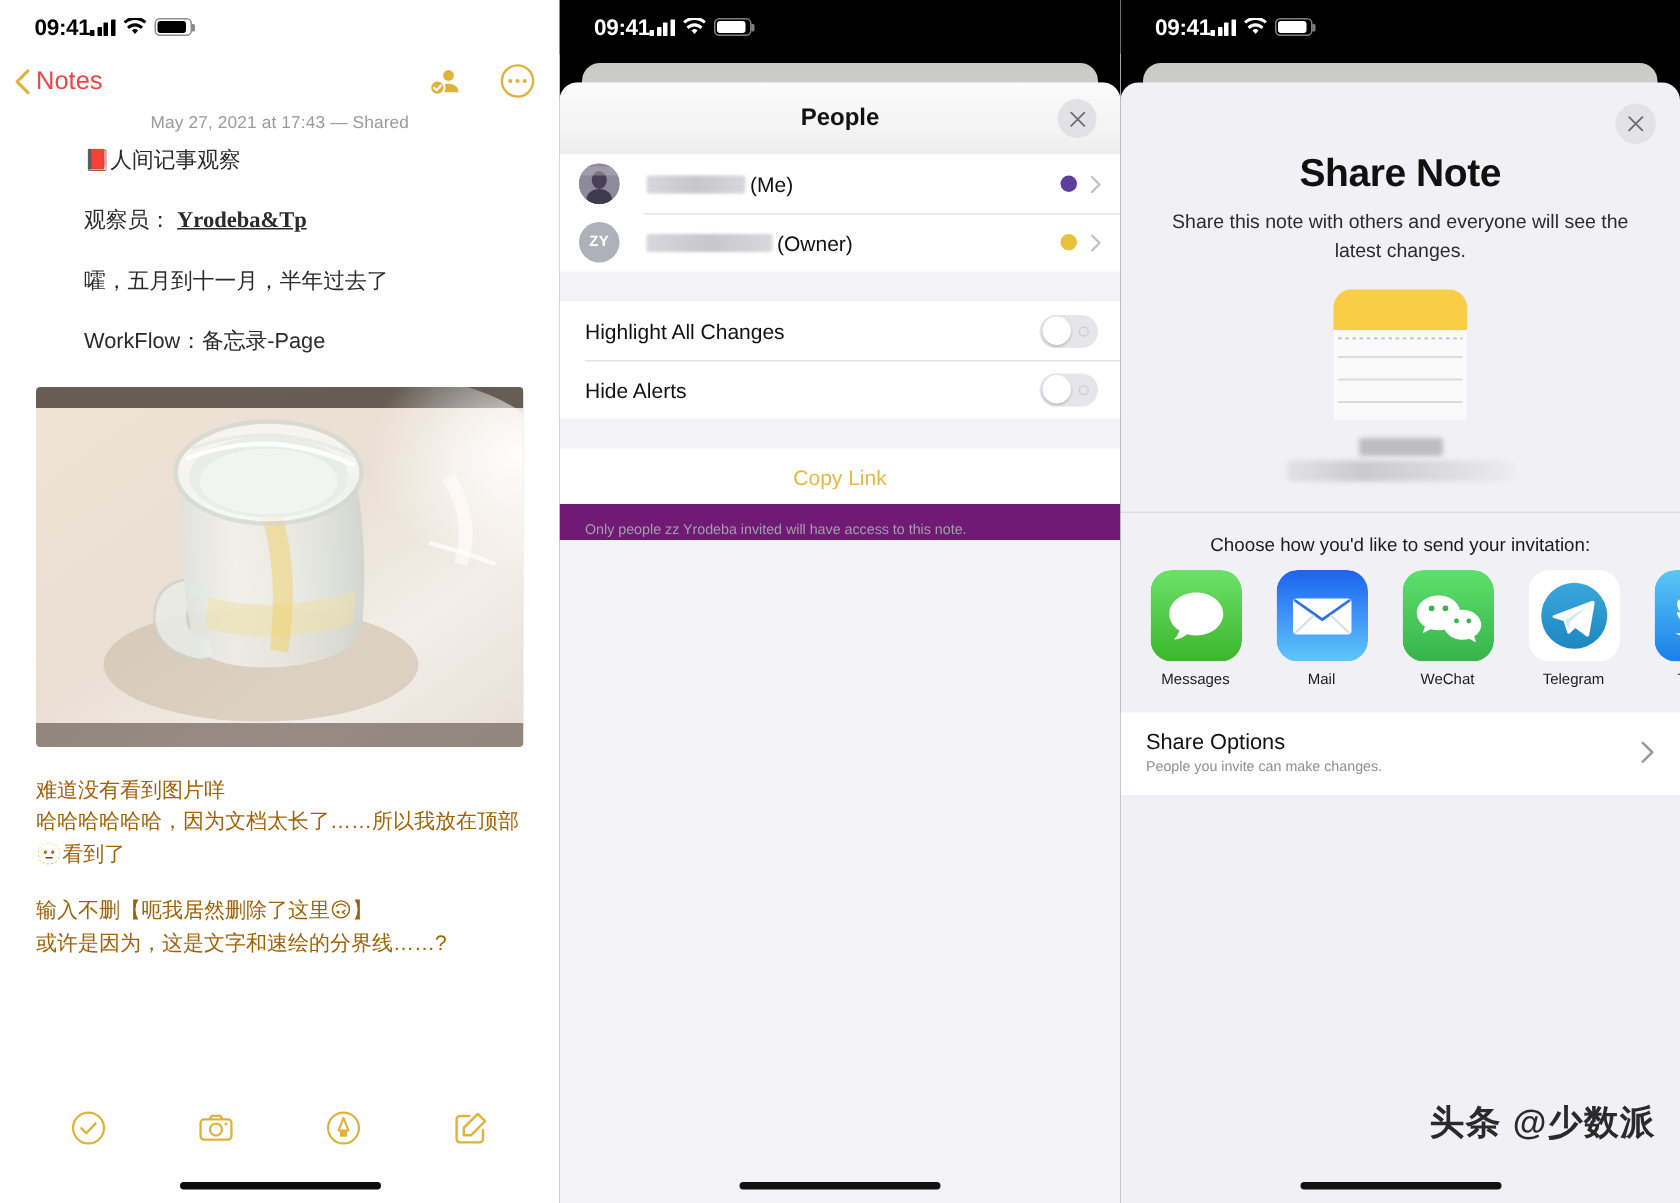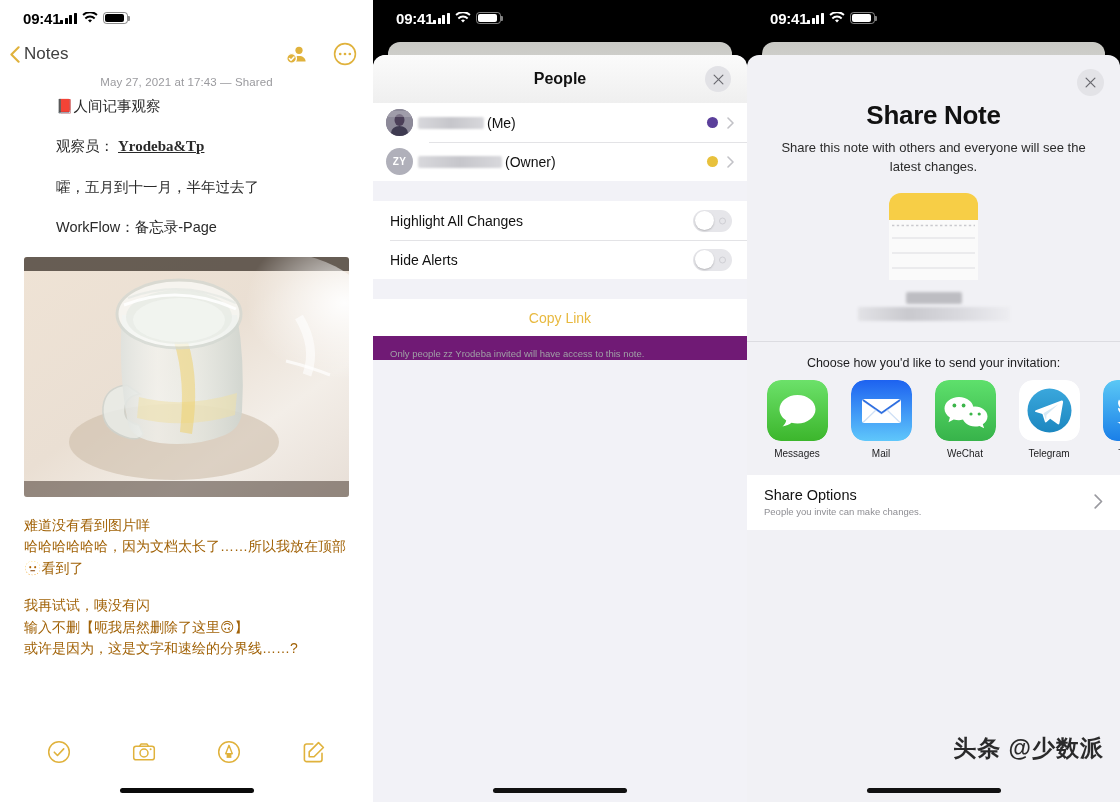--- a/index.html
+++ b/index.html
@@ -41,7 +41,7 @@
 
   
   .note-nav { display:flex; align-items:center; justify-content:space-between; padding: 6px 16px 8px 10px; }
-  .back-btn { display:flex; align-items:center; gap:4px; color:#404040; font-size:17px; cursor:pointer; }
+  .back-btn { display:flex; align-items:center; gap:4px; color:#ef4444; font-size:17px; cursor:pointer; }
   .chev-left { width:10px; height:17px; }
   .nav-actions { display:flex; align-items:center; gap:24px; }
   .icon-btn { width:24px; height:24px; cursor:pointer; }

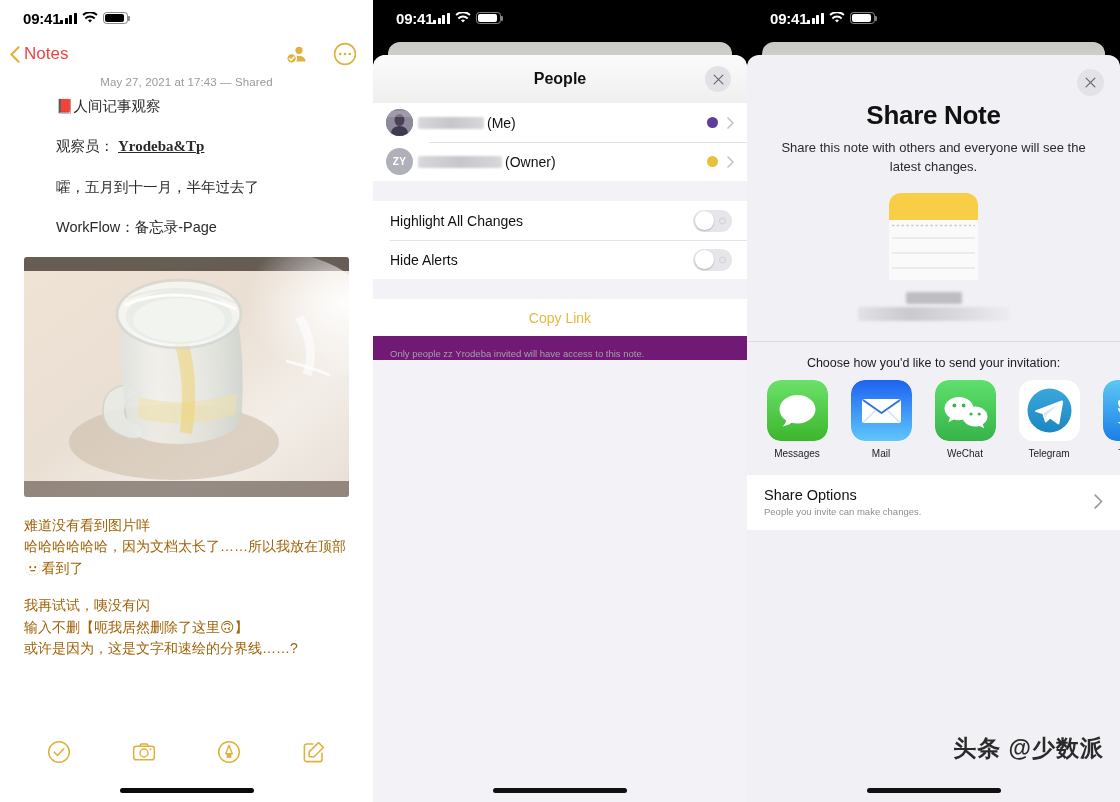--- a/index.html
+++ b/index.html
@@ -96,7 +96,7 @@
   .group { background:#fff; }
   .row { display:flex; align-items:center; padding:0 13px; height:39px; position:relative; background:#fff; }
   .row + .row::before { content:""; position:absolute; left:56px; right:0; top:0; height:1px; background:#e3e3e6; }
-  .avatar { width:27px; height:27px; border-radius:50%; flex:none; margin-right:5px; overflow:hidden;
+  .avatar { width:27px; height:27px; border-radius:50%; flex:none; margin-right:18px; overflow:hidden;
             display:flex; align-items:center; justify-content:center; }
   .avatar.photo { background: linear-gradient(145deg,#8e8a9c,#625d72); }
   .avatar.initials { background:#b0b0ba; color:#fff; font-size:10px; font-weight:bold; letter-spacing:.3px; }

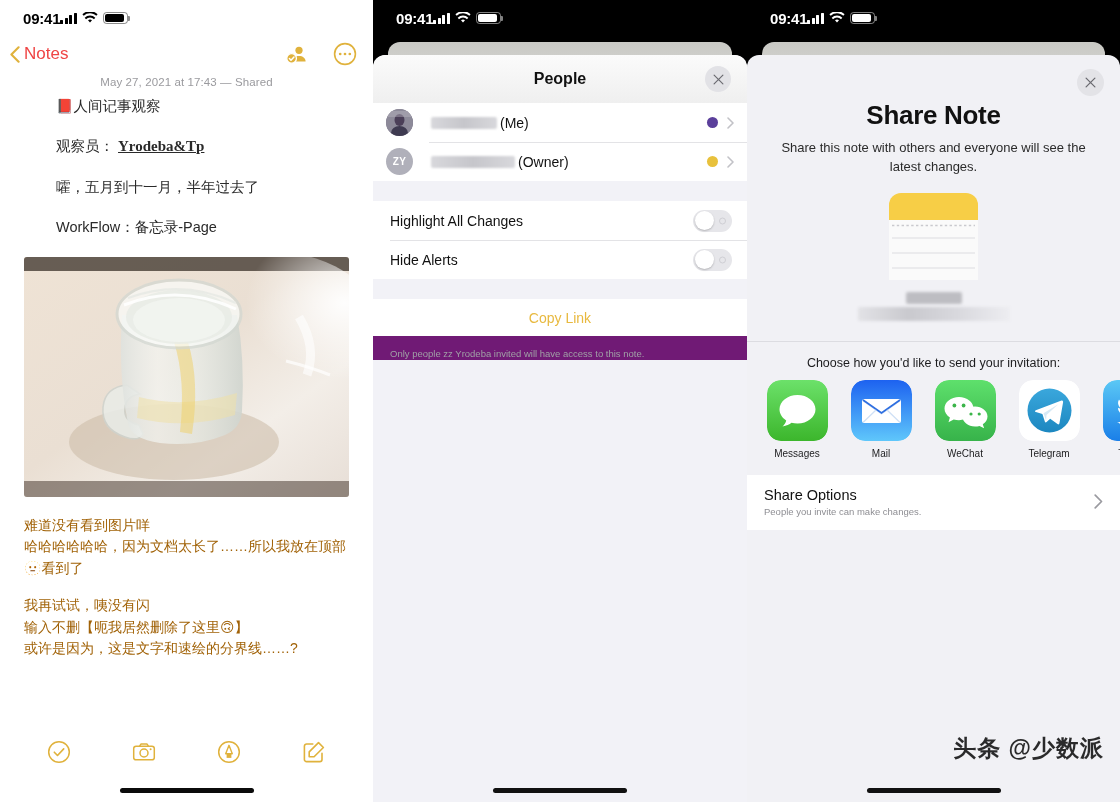--- a/index.html
+++ b/index.html
@@ -254,7 +254,6 @@
       <div class="tline">哈哈哈哈哈哈，因为文档太长了……所以我放在顶部</div>
       <div class="tline">🫥看到了</div>
       <div class="tgap"></div>
-      <div class="tline">我再试试，咦没有闪</div>
       <div class="tline">输入不删【呃我居然删除了这里🙃】</div>
       <div class="tline">或许是因为，这是文字和速绘的分界线……?</div>
     </div>

